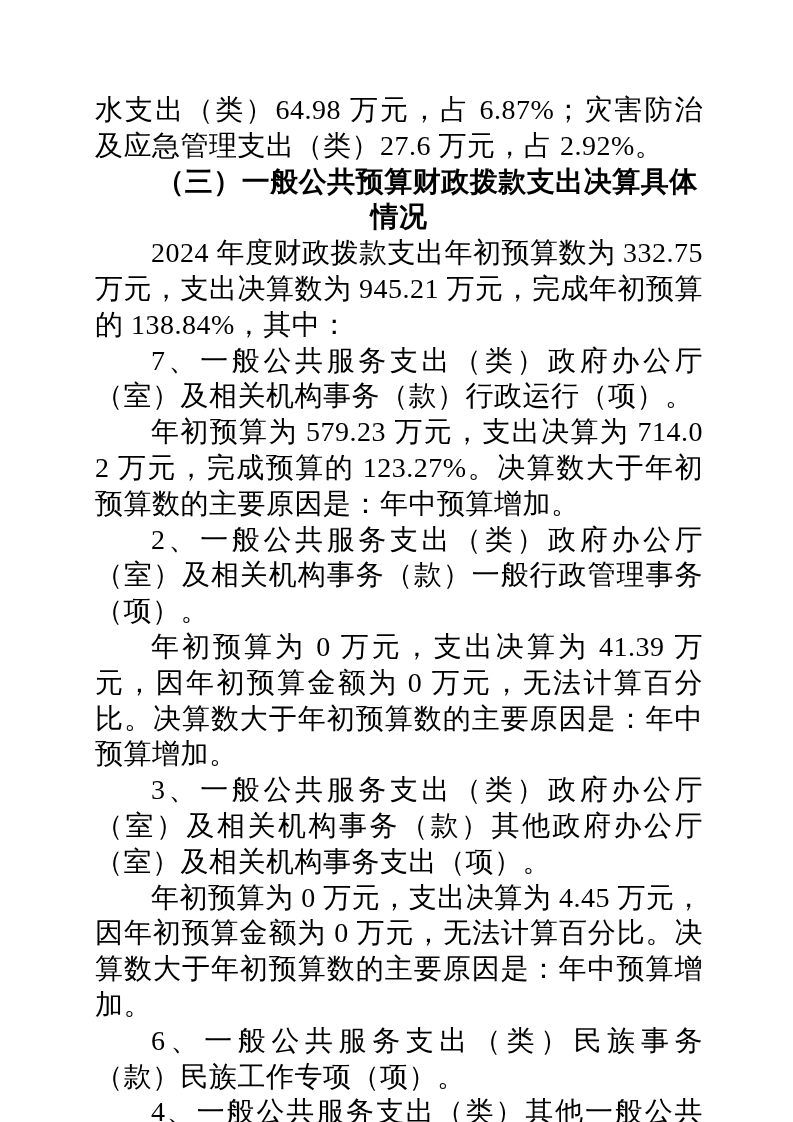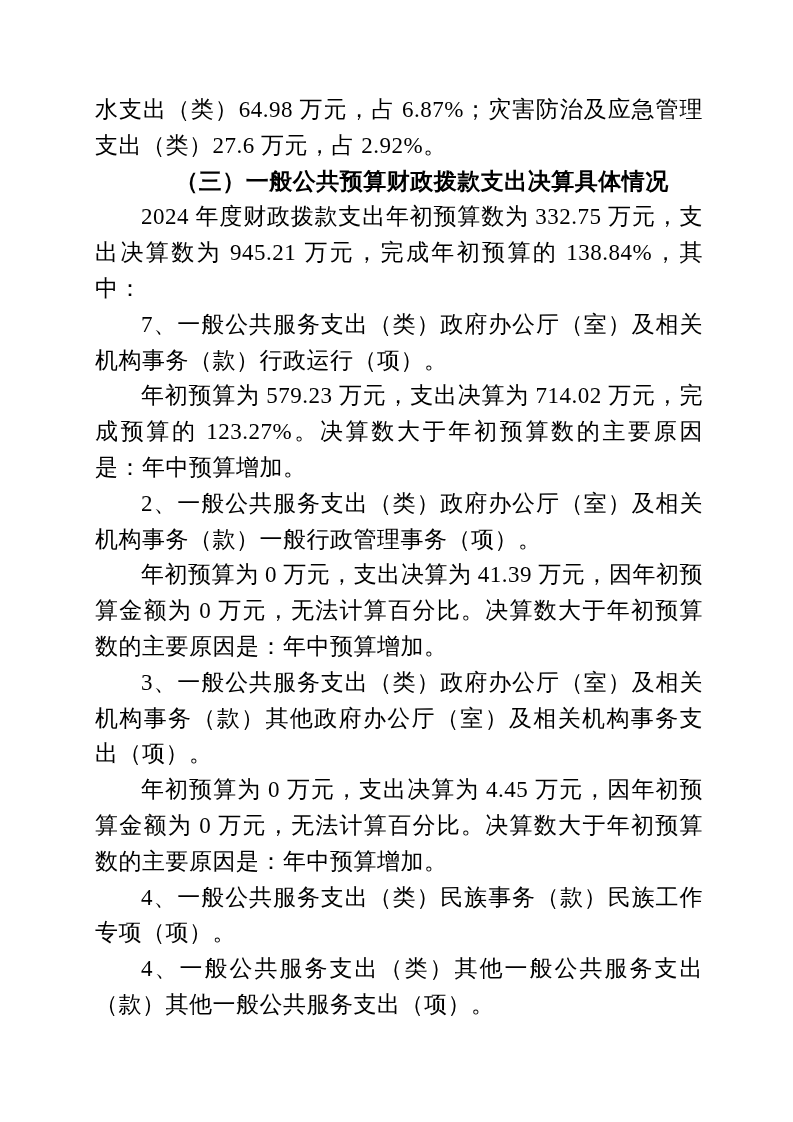--- a/index.html
+++ b/index.html
@@ -20,7 +20,7 @@
   }
   .doc-body p {
     margin: 0;
-    font-size: 23px;
+    font-size: 28px;
     line-height: 35.8px;
     text-align: justify;
     letter-spacing: 0.5px;

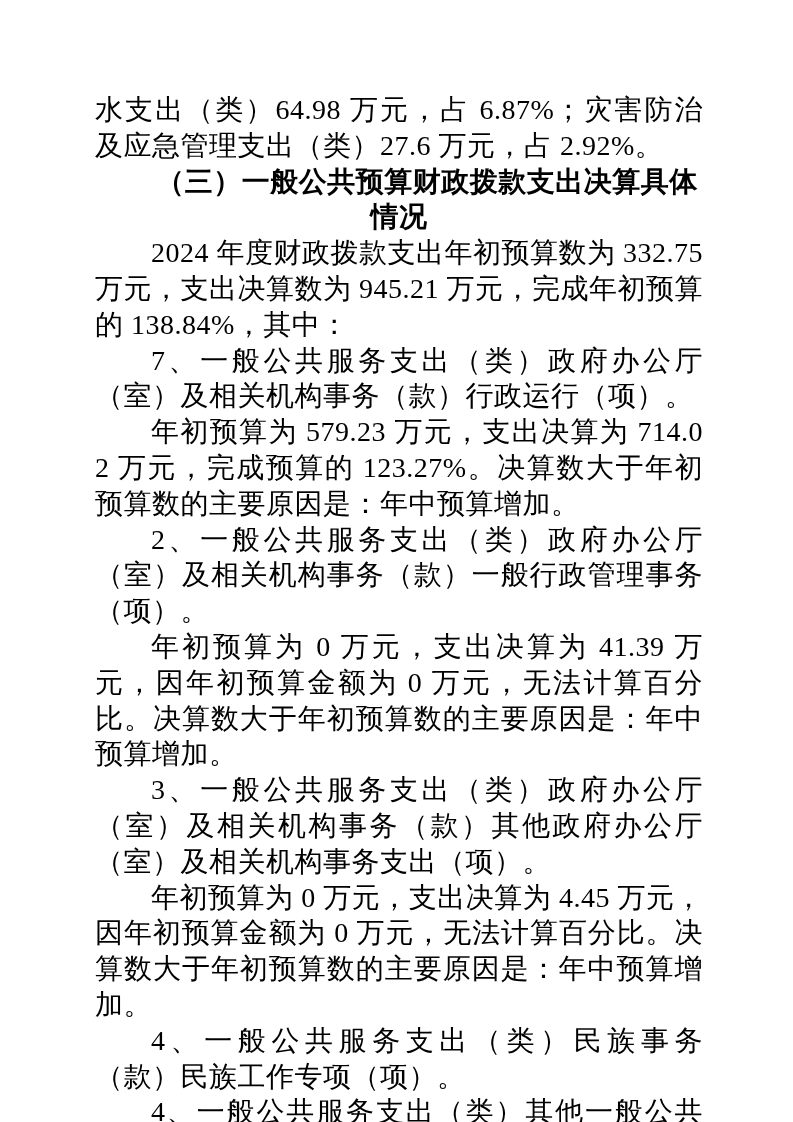--- a/index.html
+++ b/index.html
@@ -54,7 +54,7 @@
     <p class="body">年初预算为 0 万元，支出决算为 41.39 万元，因年初预算金额为 0 万元，无法计算百分比。决算数大于年初预算数的主要原因是：年中预算增加。</p>
     <p class="body">3、一般公共服务支出（类）政府办公厅（室）及相关机构事务（款）其他政府办公厅（室）及相关机构事务支出（项）。</p>
     <p class="body">年初预算为 0 万元，支出决算为 4.45 万元，因年初预算金额为 0 万元，无法计算百分比。决算数大于年初预算数的主要原因是：年中预算增加。</p>
-    <p class="body">4、一般公共服务支出（类）民族事务（款）民族工作专项（项）。</p>
+    <p class="body">6、一般公共服务支出（类）民族事务（款）民族工作专项（项）。</p>
     <p class="body">4、一般公共服务支出（类）其他一般公共服务支出（款）其他一般公共服务支出（项）。</p>
   </div>
 </div>

